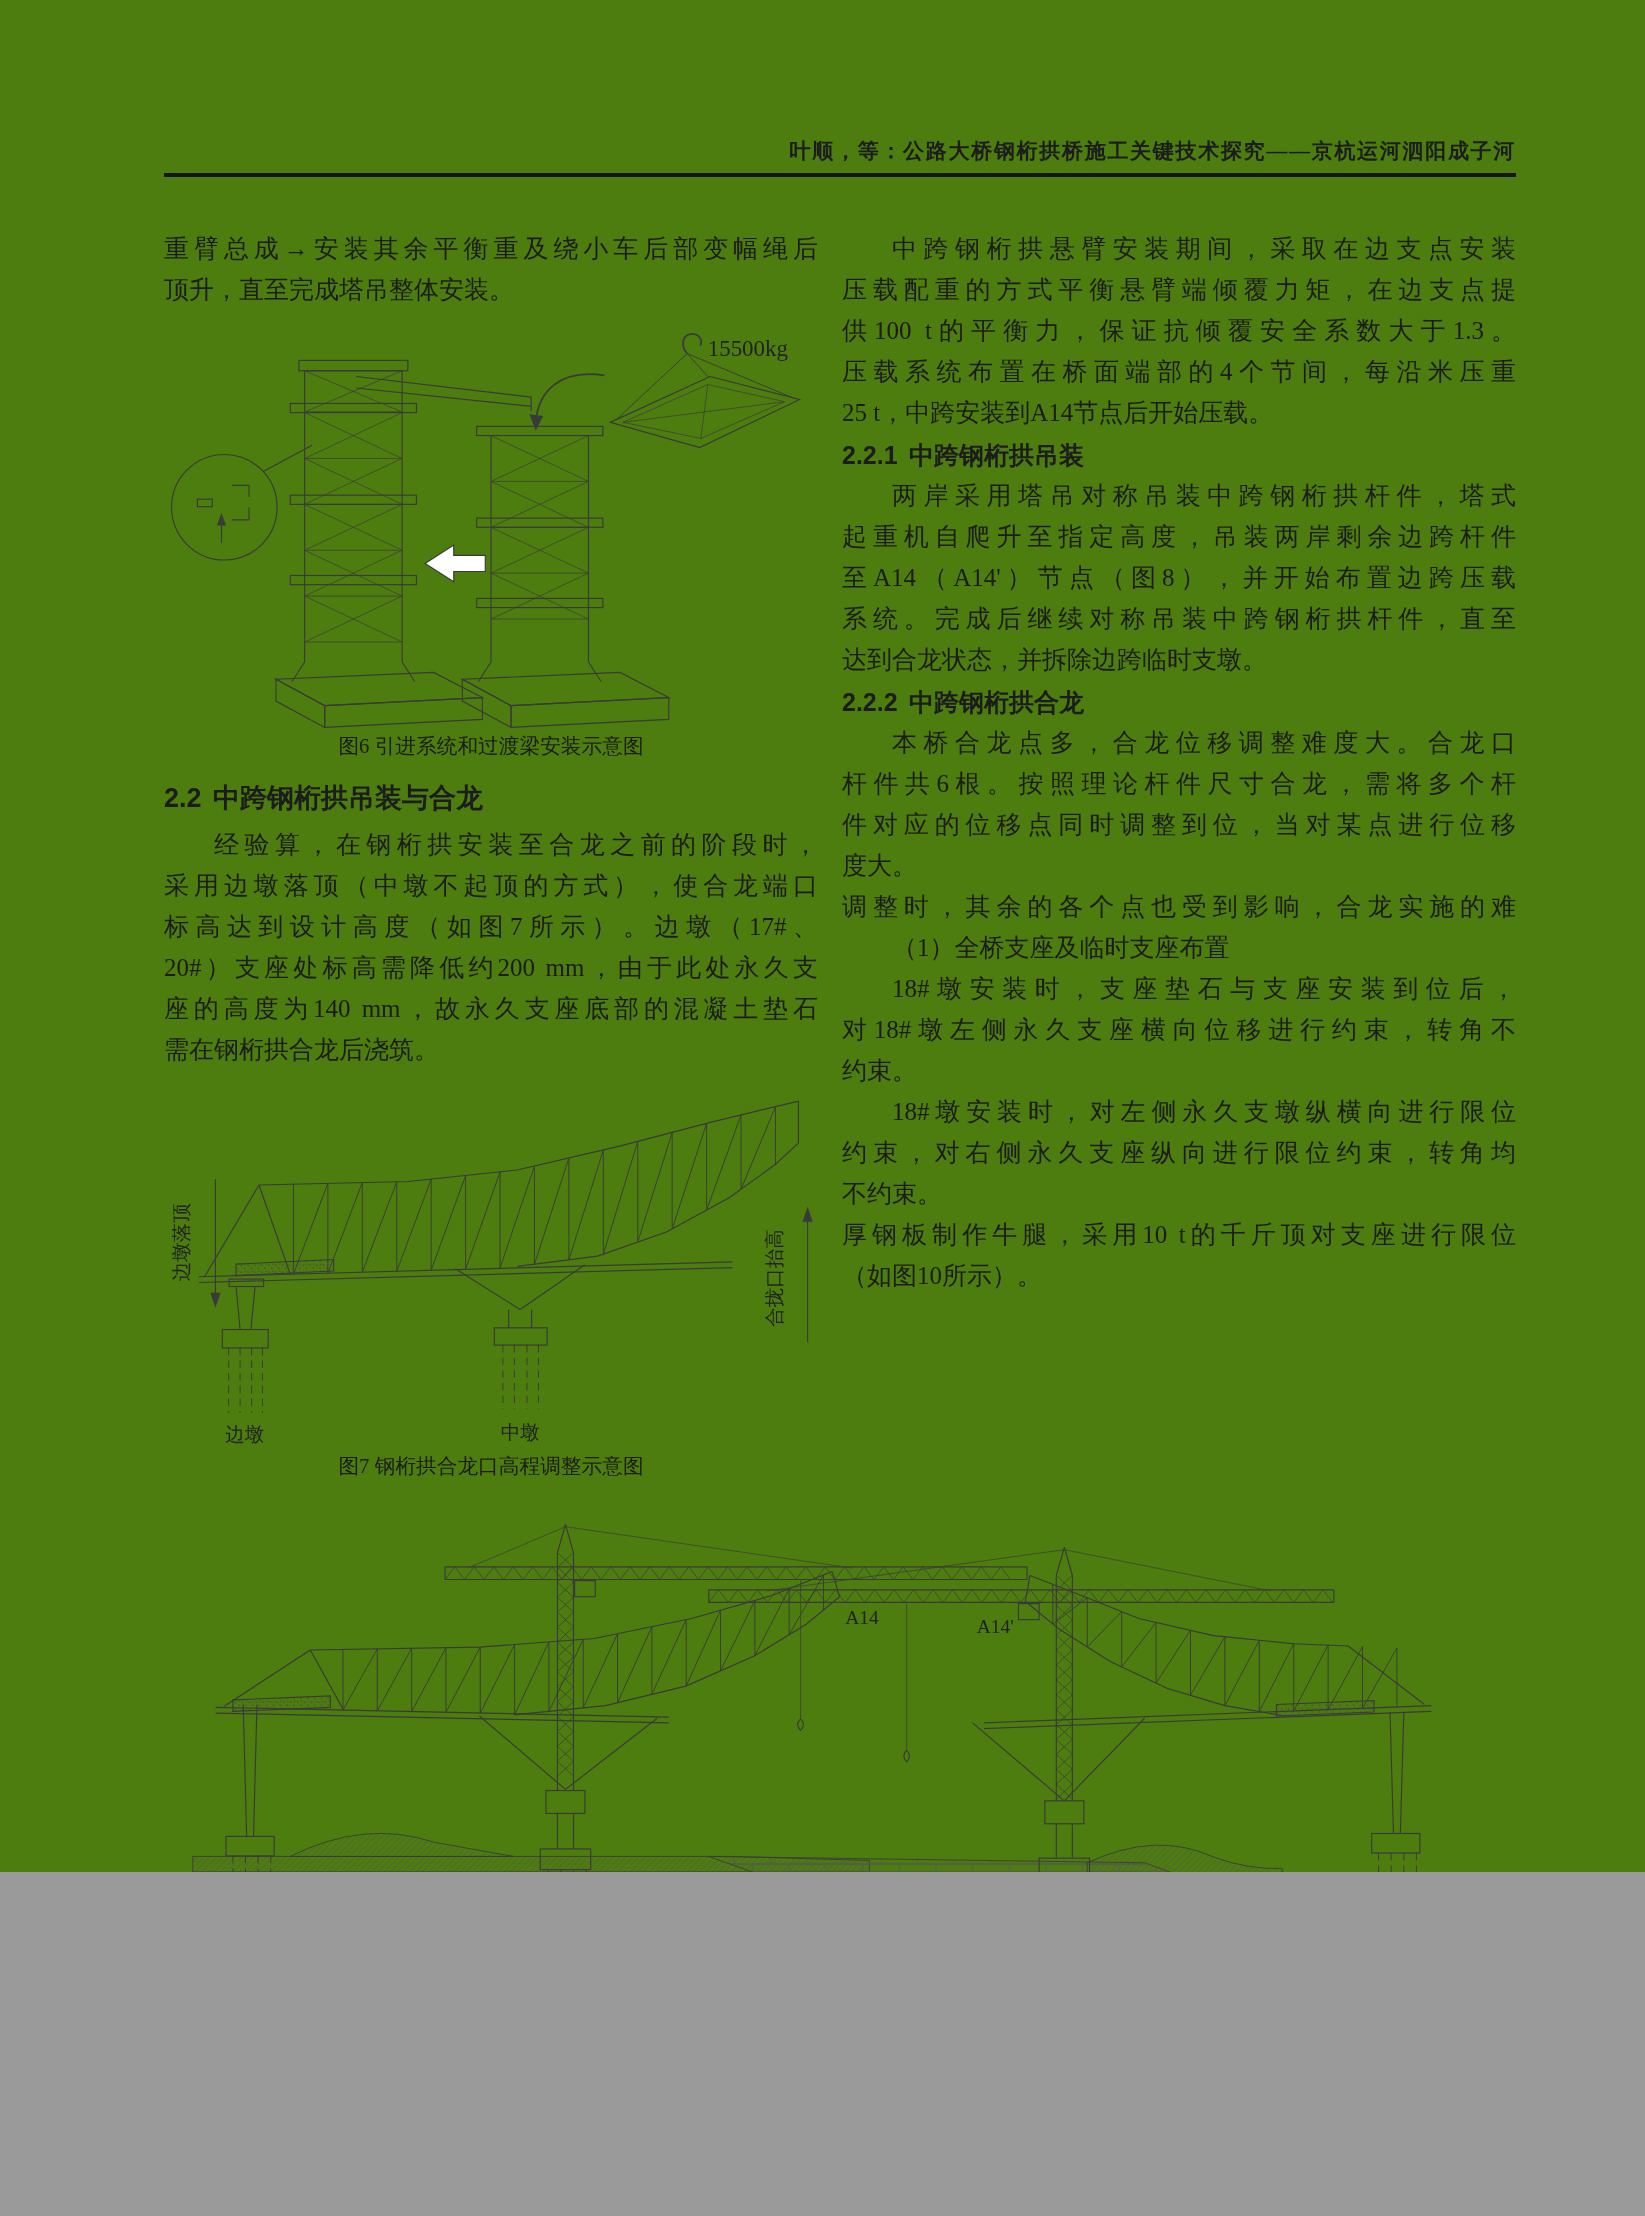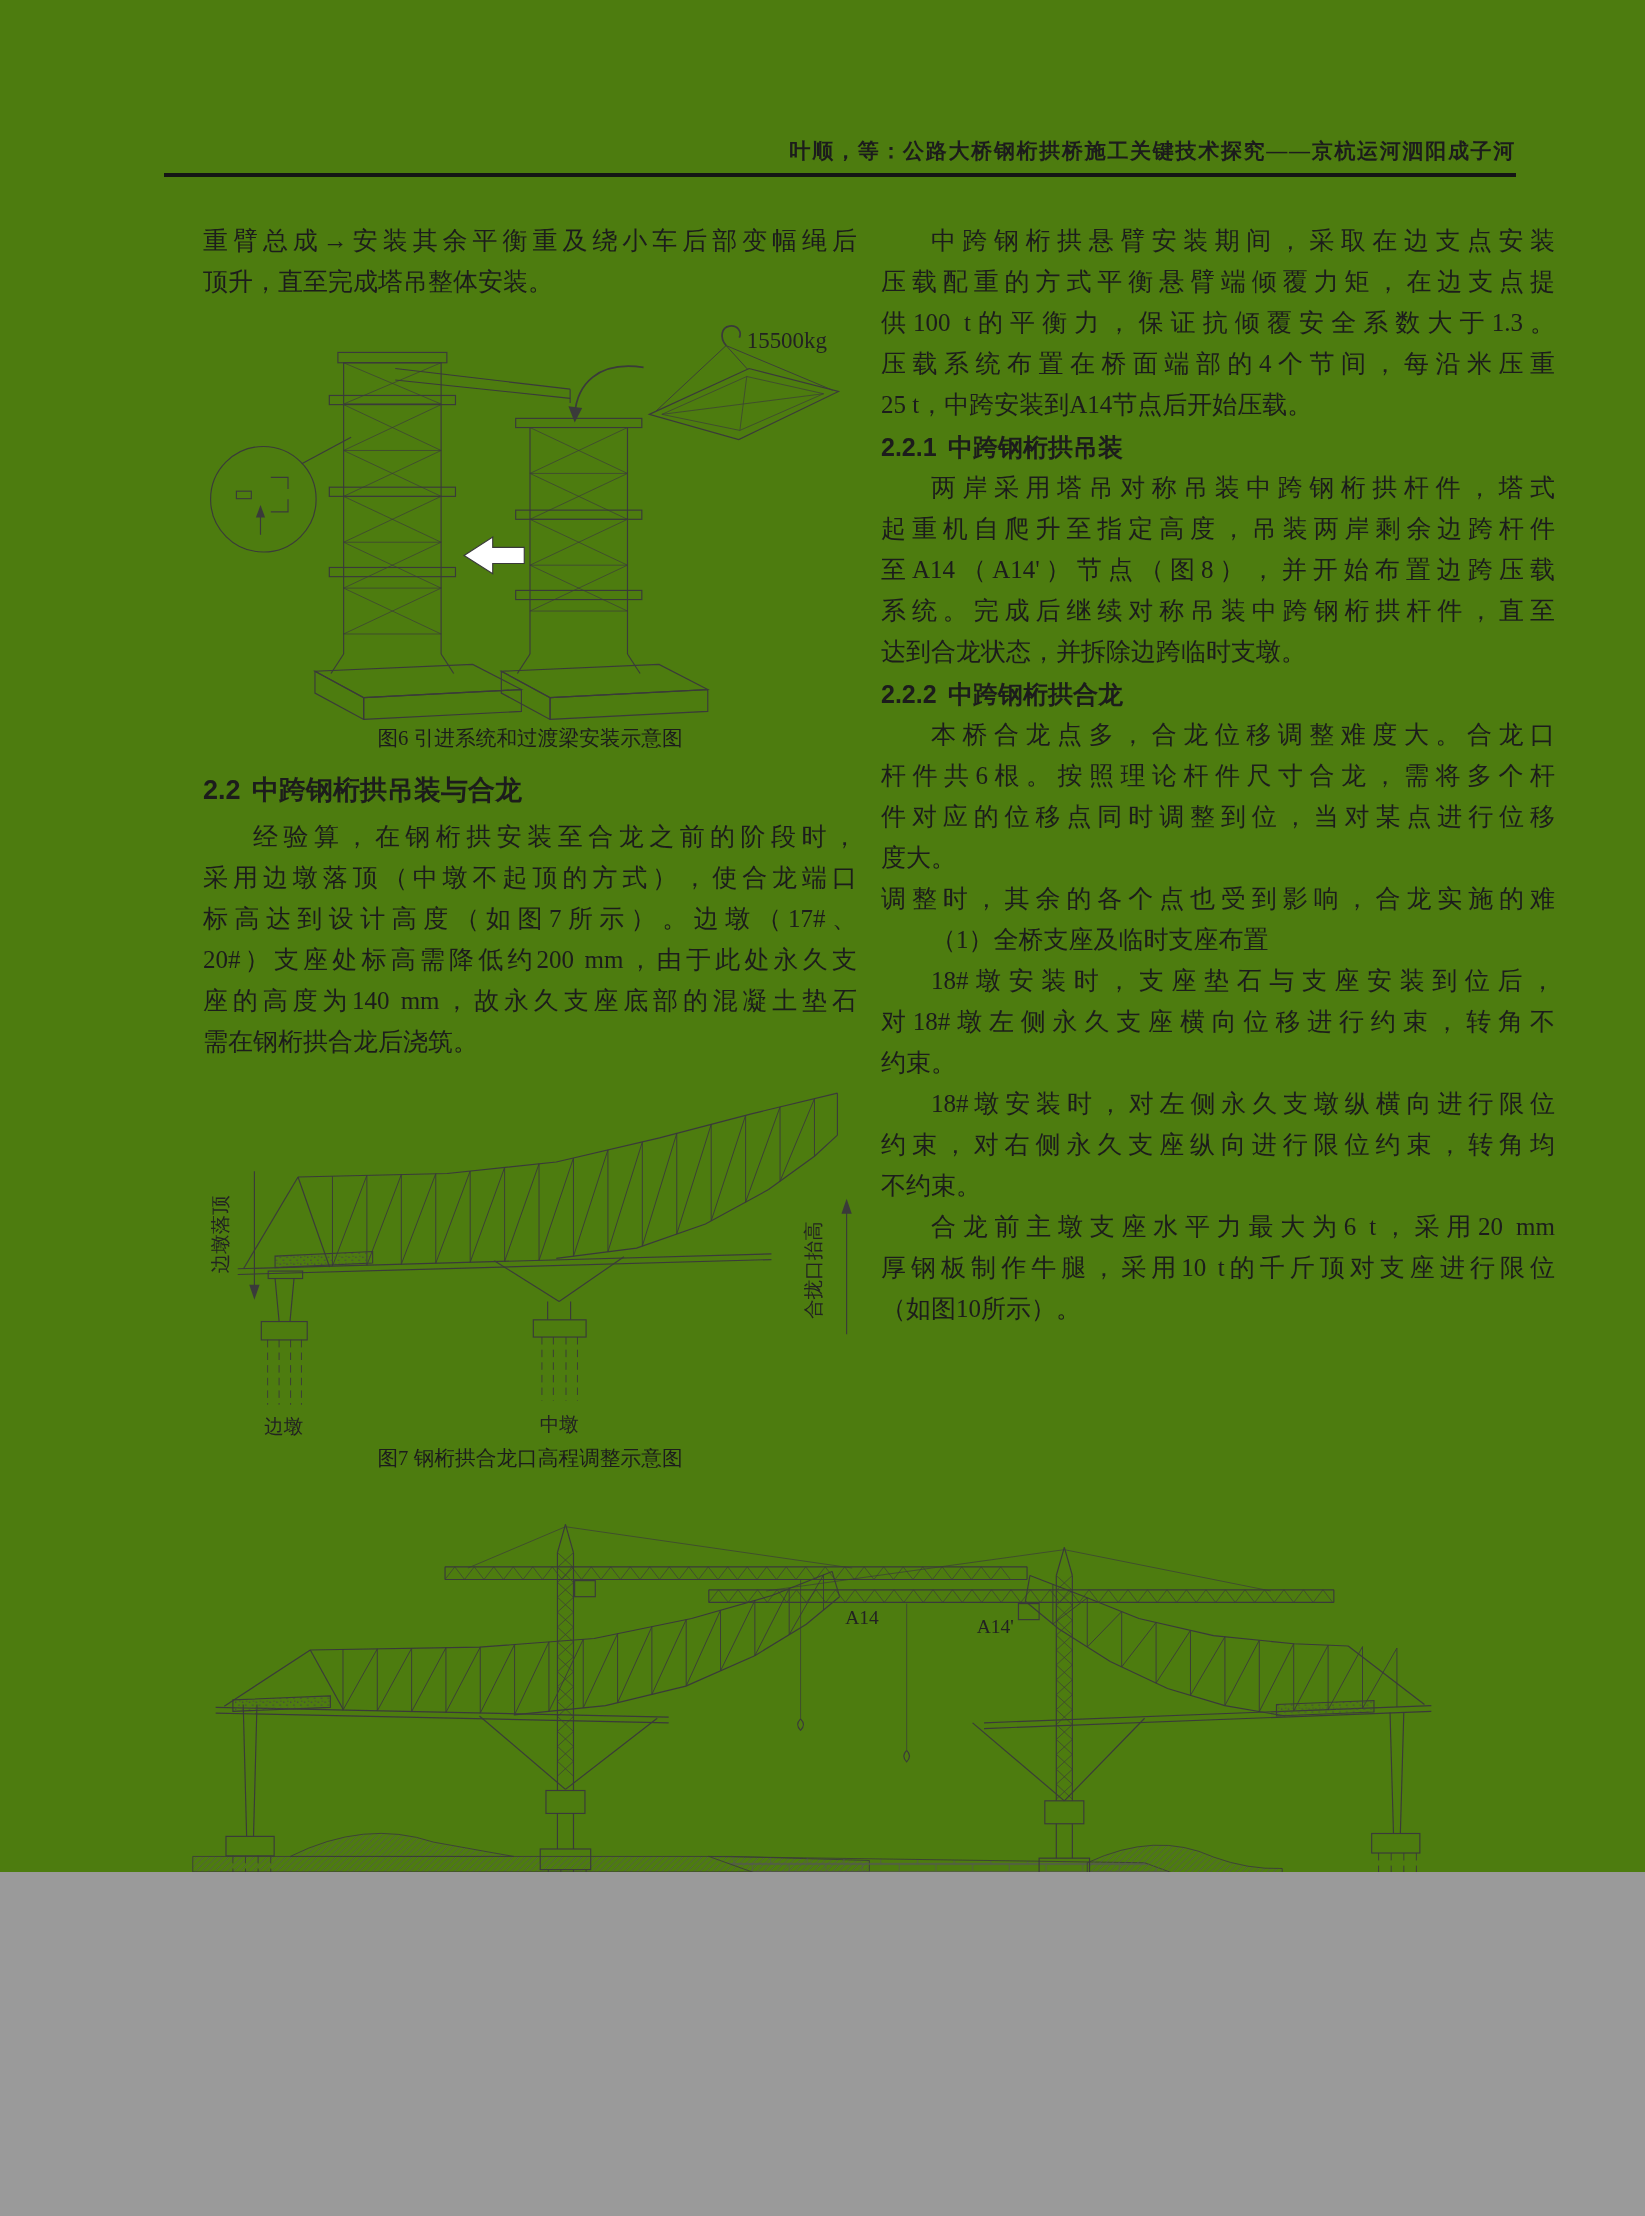--- a/index.html
+++ b/index.html
@@ -8,7 +8,7 @@
   .running{position:absolute;left:164px;width:1352px;top:137px;text-align:right;
            font-weight:bold;font-size:21px;letter-spacing:1.7px;white-space:nowrap;}
   .rule{position:absolute;left:164px;width:1352px;top:173px;height:4px;background:#151515;}
-  .col{position:absolute;top:220px;margin-left:39px;}
+  .col{position:absolute;top:228px;}
   .col-left{left:164px;width:654px;}
   .col-right{left:842px;width:674px;}
   .pline{font-size:25px;line-height:41px;height:41px;white-space:nowrap;}

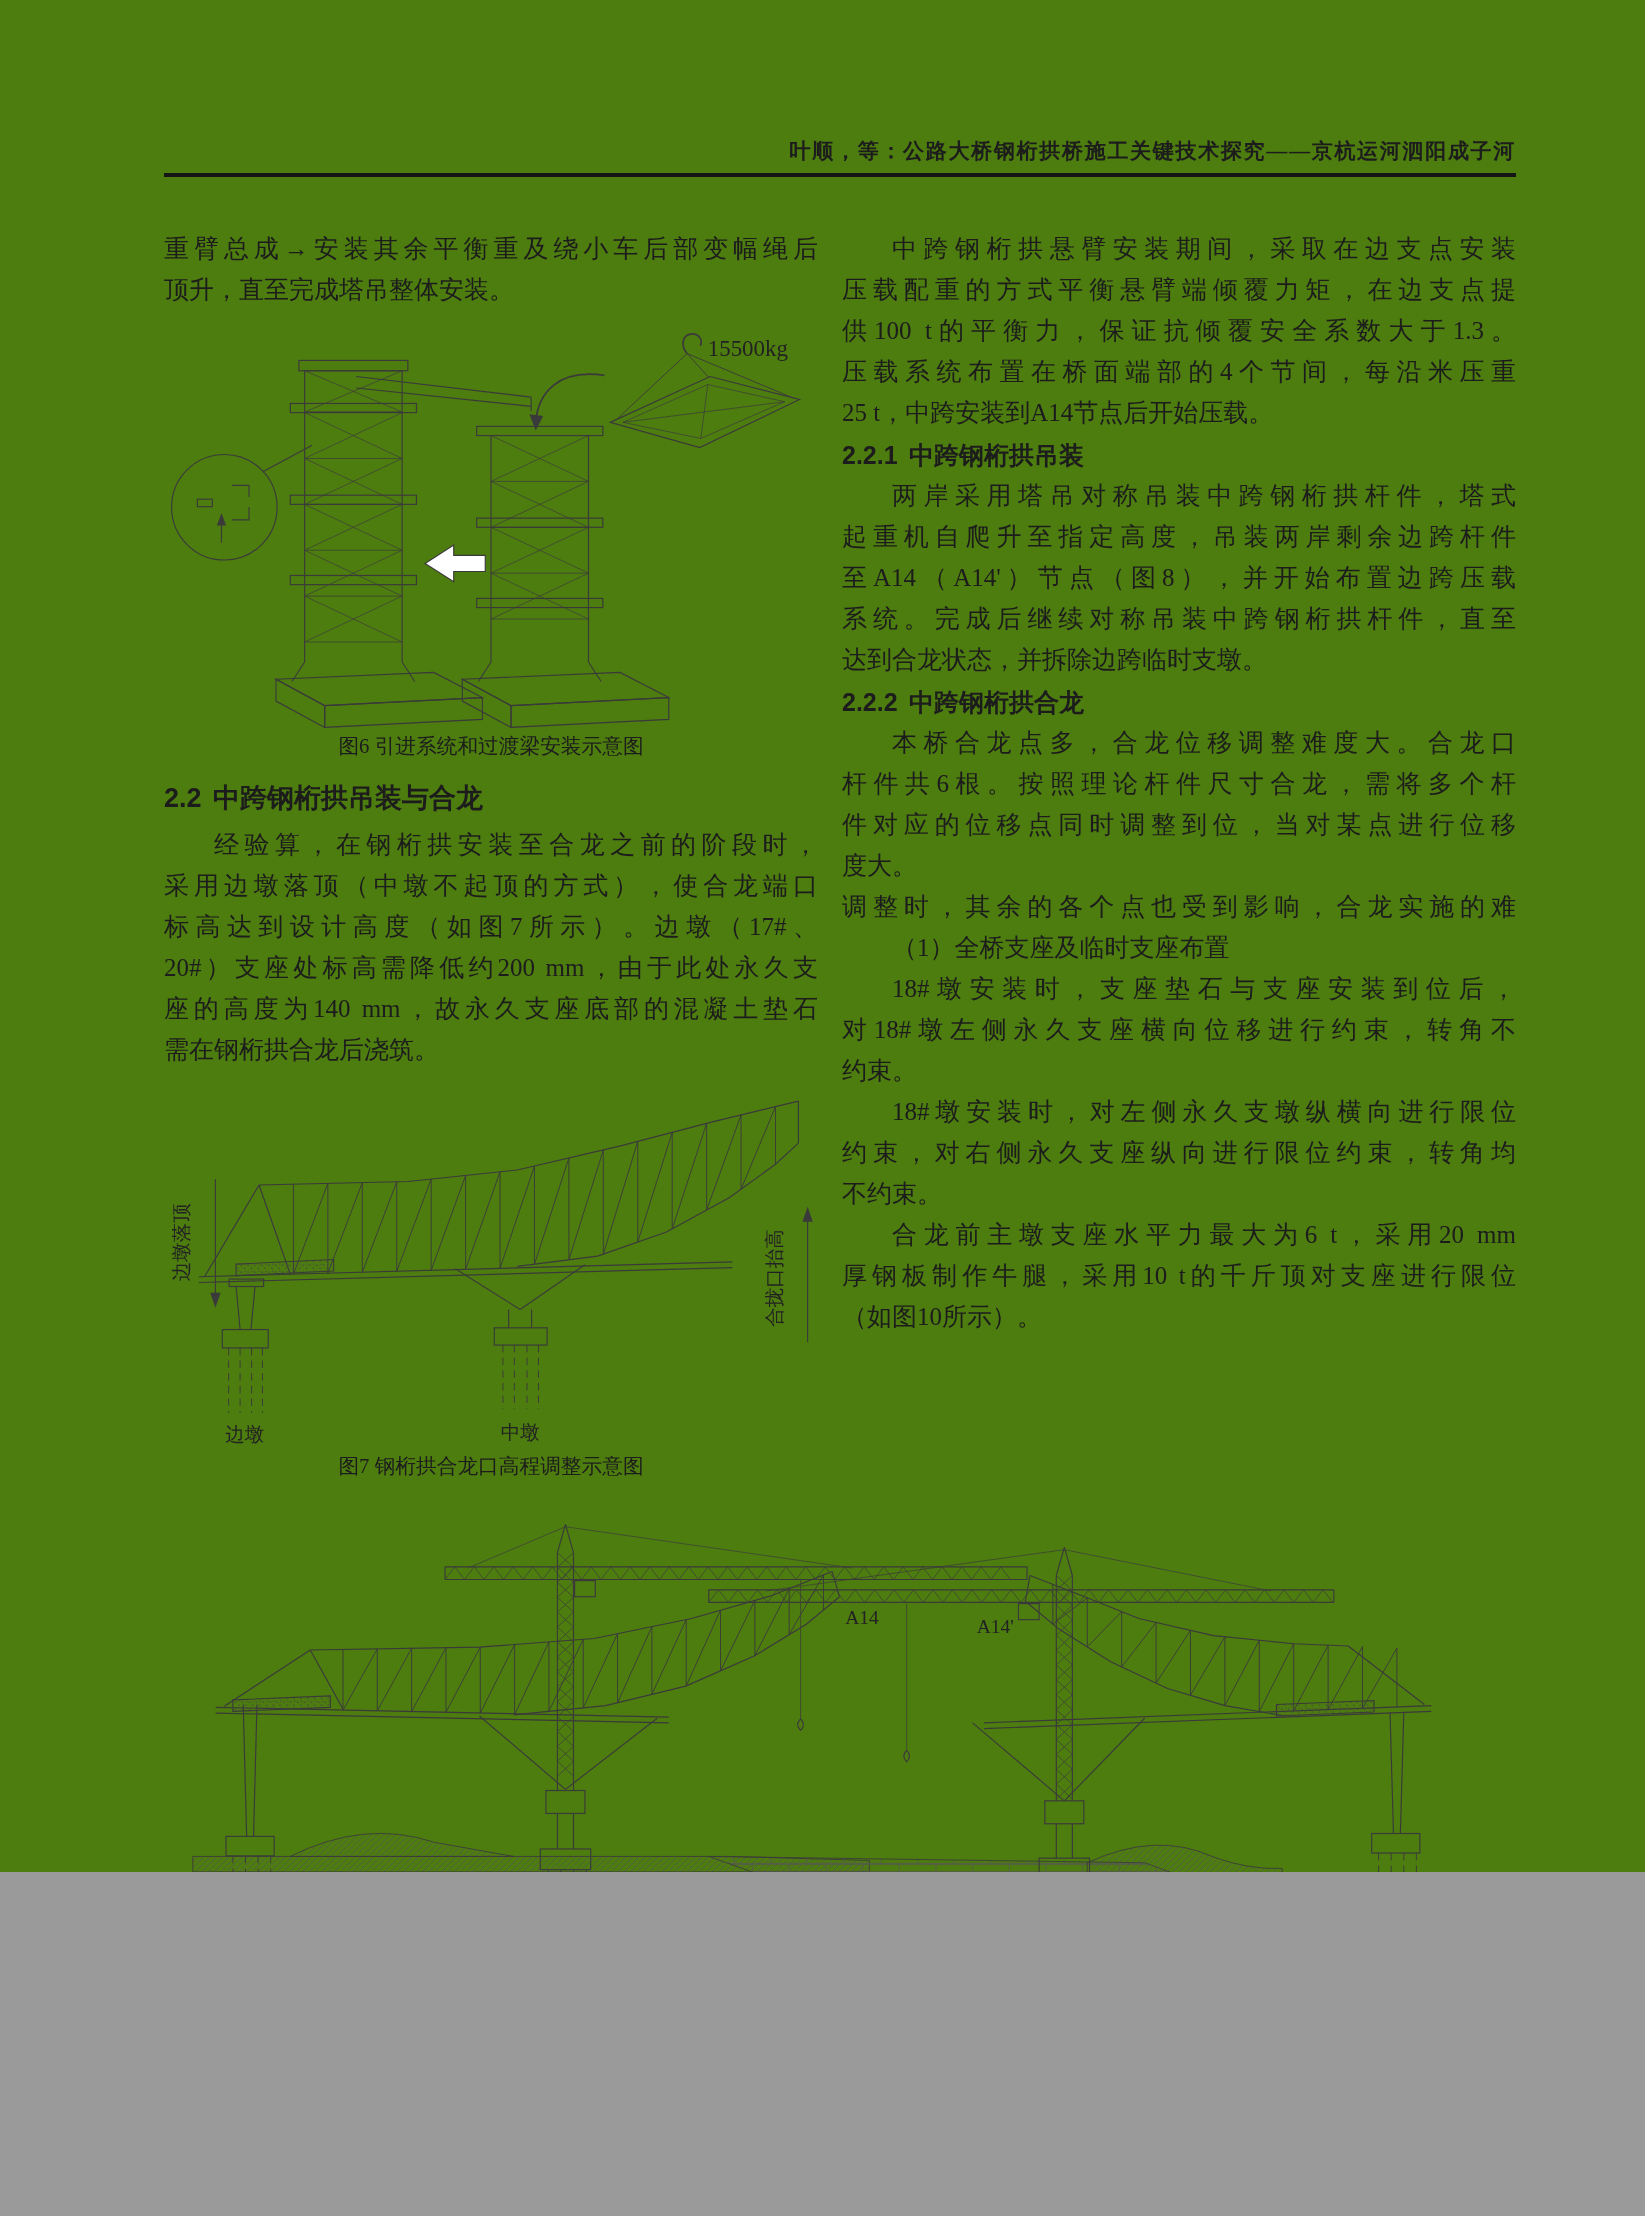--- a/index.html
+++ b/index.html
@@ -260,7 +260,6 @@
         <div class="pline">不约束。</div>
       </div>
     <div class="para">
-        <div class="pline jl ind">合龙前主墩支座水平力最大为6 t，采用20 mm</div>
         <div class="pline jl">厚钢板制作牛腿，采用10 t的千斤顶对支座进行限位</div>
         <div class="pline">（如图10所示）。</div>
       </div>

